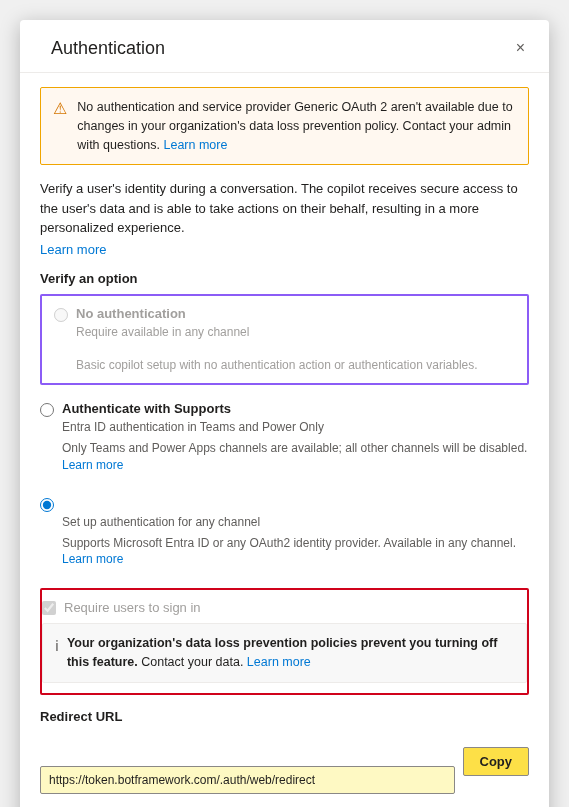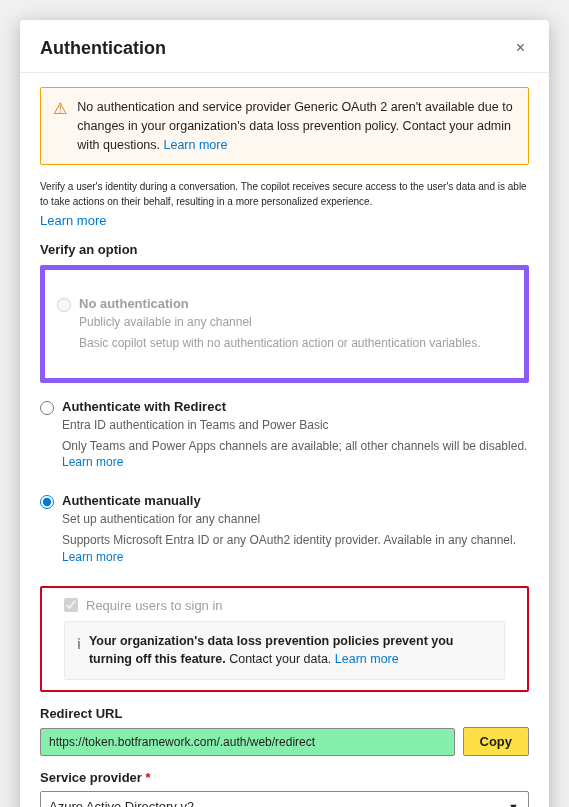--- a/index.html
+++ b/index.html
@@ -32,8 +32,9 @@
     }
     .dialog-title {
       font-size: 18px;
-      font-weight: 700;
-      color: #201f1e;
+      font-weight: 400;
+      color: #201f1e;
+      margin-left: 11px;
     }
     .close-btn {
       background: none;

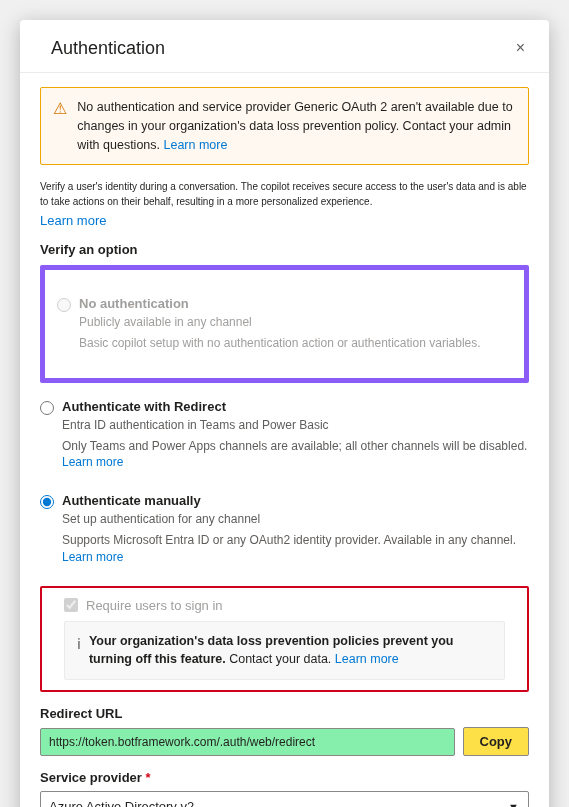--- a/index.html
+++ b/index.html
@@ -70,7 +70,7 @@
       line-height: 1.5;
     }
     .description-text {
-      font-size: 10px;
+      font-size: 13px;
       color: #201f1e;
       line-height: 1.5;
       margin-bottom: 4px;

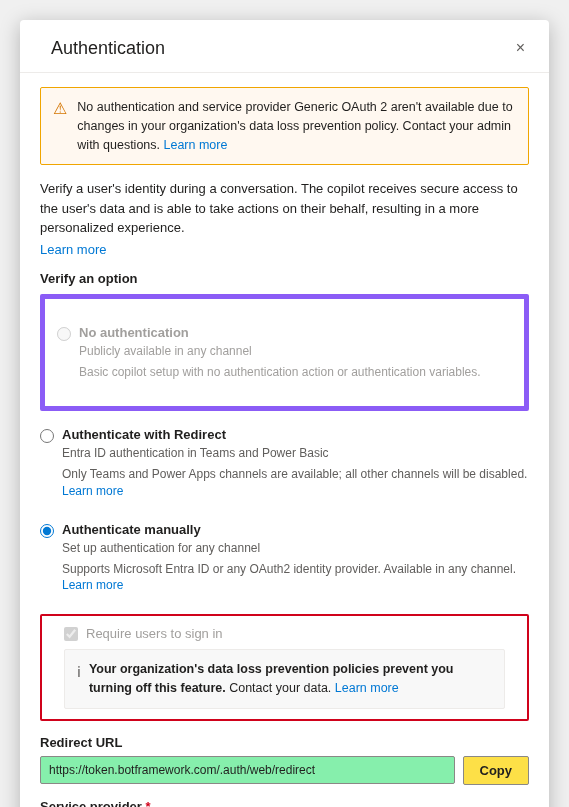--- a/index.html
+++ b/index.html
@@ -87,9 +87,9 @@
       margin: 14px 0 8px 0;
     }
     .option-box {
-      border: 5px solid #8b5cf6;
-      border-radius: 2px;
-      padding: 26px 12px;
+      border: 2px solid #8b5cf6;
+      border-radius: 2px;
+      padding: 10px 12px;
       margin-bottom: 6px;
     }
     .option-box.normal {

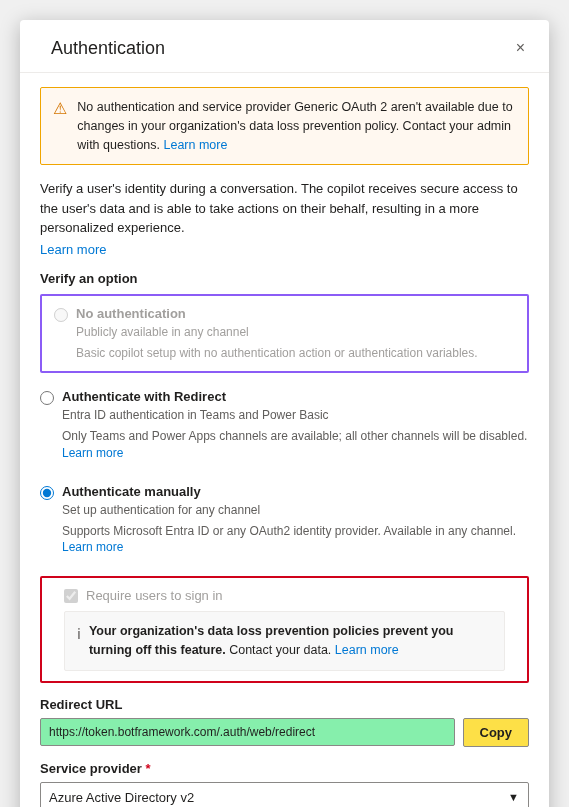--- a/index.html
+++ b/index.html
@@ -268,7 +268,7 @@
         <input type="radio" class="radio-input" name="auth-option" disabled="" style="">
         <span class="option-label disabled">No authentication</span>
       </div>
-      <div class="option-desc disabled">Publicly available in any channel</div>
+      <div class="option-desc disabled">Require available in any channel</div>
       <div class="option-desc disabled" style="margin-top:4px;">Basic copilot setup with no authentication action or authentication variables.</div>
     </div>
 

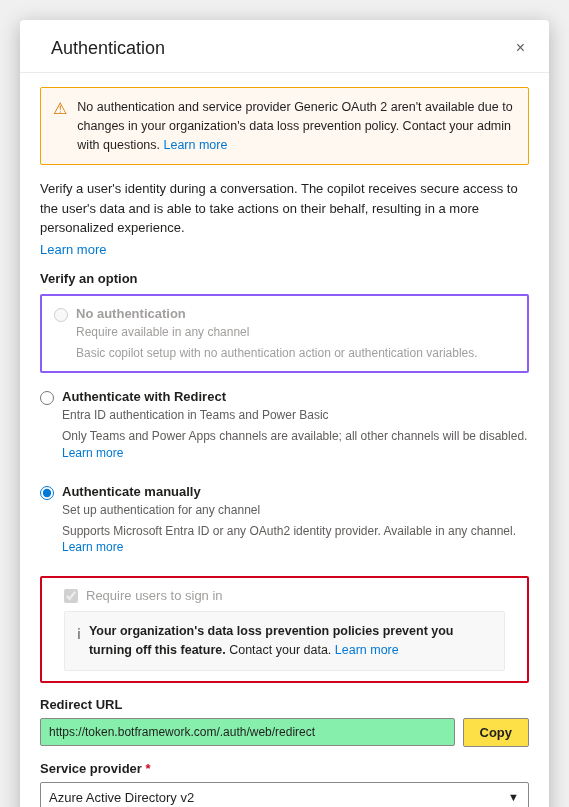--- a/index.html
+++ b/index.html
@@ -269,7 +269,7 @@
         <span class="option-label disabled">No authentication</span>
       </div>
       <div class="option-desc disabled">Require available in any channel</div>
-      <div class="option-desc disabled" style="margin-top:4px;">Basic copilot setup with no authentication action or authentication variables.</div>
+      <div class="option-desc disabled" style="margin-top:16px;">Basic copilot setup with no authentication action or authentication variables.</div>
     </div>
 
     <div class="option-box normal">

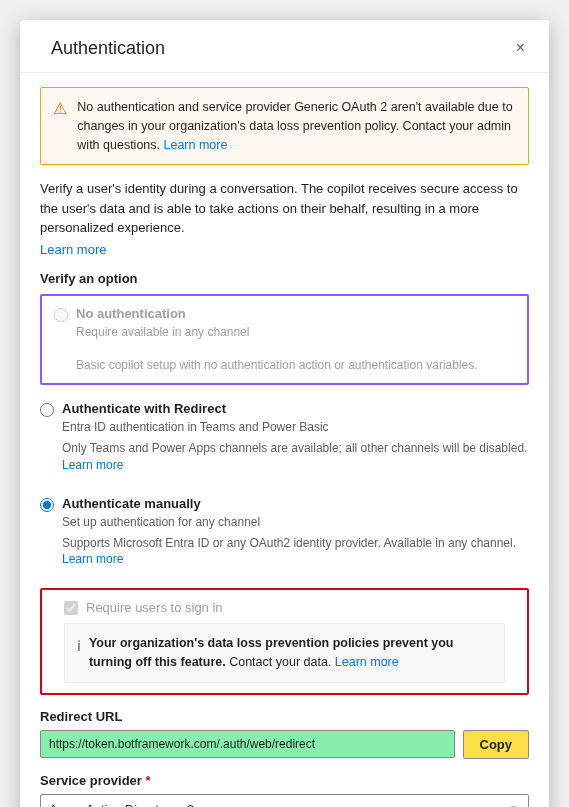--- a/index.html
+++ b/index.html
@@ -275,7 +275,7 @@
     <div class="option-box normal">
       <div class="option-row">
         <input type="radio" class="radio-input" name="auth-option" style="">
-        <span class="option-label">Authenticate with Redirect</span>
+        <span class="option-label">Authenticate with Supports</span>
       </div>
       <div class="option-desc">Entra ID authentication in Teams and Power Basic</div>
       <div class="option-desc" style="margin-top:4px;">

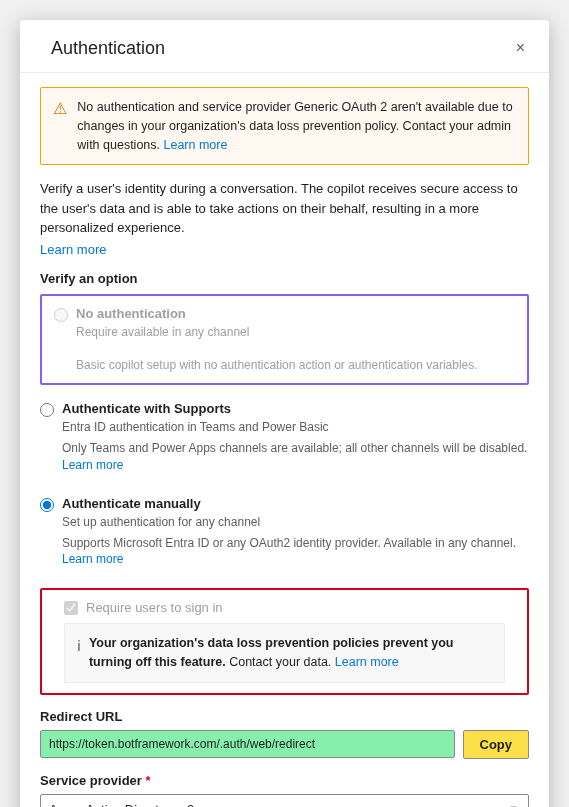--- a/index.html
+++ b/index.html
@@ -277,7 +277,7 @@
         <input type="radio" class="radio-input" name="auth-option" style="">
         <span class="option-label">Authenticate with Supports</span>
       </div>
-      <div class="option-desc">Entra ID authentication in Teams and Power Basic</div>
+      <div class="option-desc">Entra ID authentication in Teams and Power Only</div>
       <div class="option-desc" style="margin-top:4px;">
         <span>Only Teams and Power Apps channels are available; all other channels will be disabled.</span>
         <a class="link">Learn more</a>

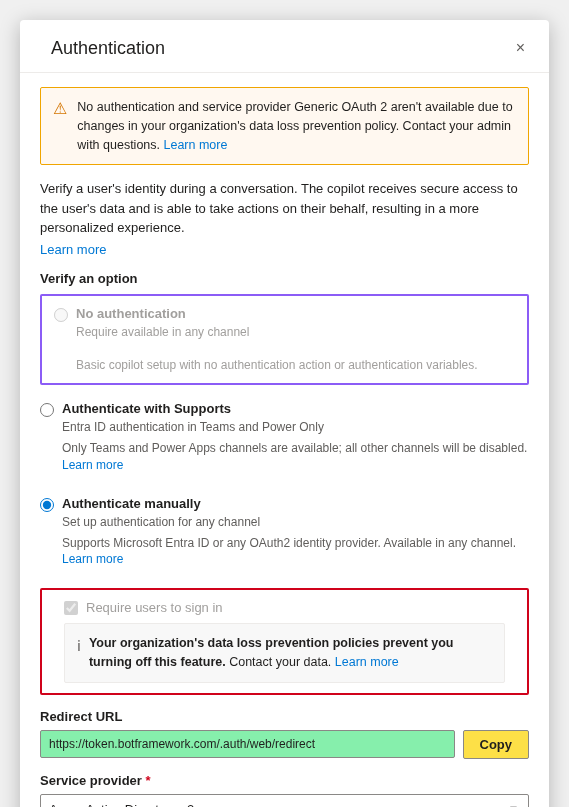--- a/index.html
+++ b/index.html
@@ -287,7 +287,6 @@
     <div class="option-box normal">
       <div class="option-row">
         <input type="radio" class="radio-input" name="auth-option" checked="" style="">
-        <span class="option-label">Authenticate manually</span>
       </div>
       <div class="option-desc">Set up authentication for any channel</div>
       <div class="option-desc" style="margin-top:4px;">

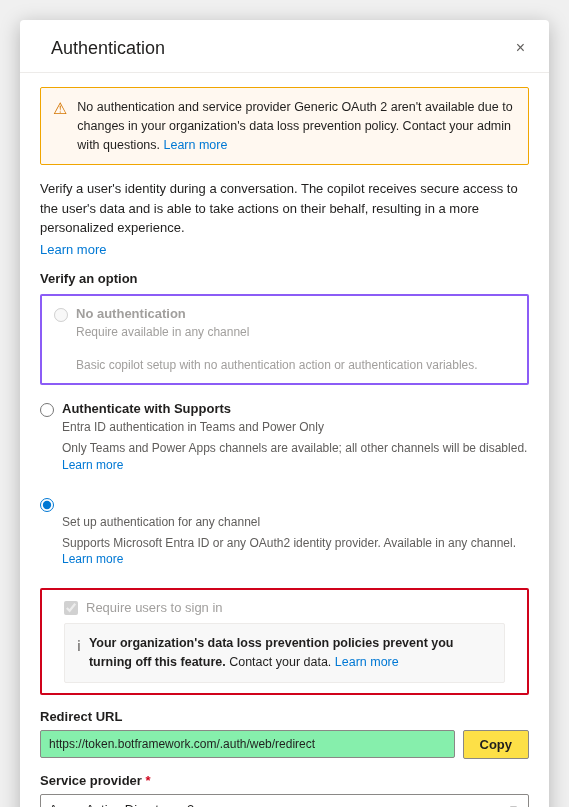--- a/index.html
+++ b/index.html
@@ -230,7 +230,7 @@
     .require-box {
       border: 2px solid #d0021b;
       border-radius: 2px;
-      padding: 10px 22px;
+      padding: 10px 0;
       margin-top: 10px;
       margin-bottom: 6px;
     }

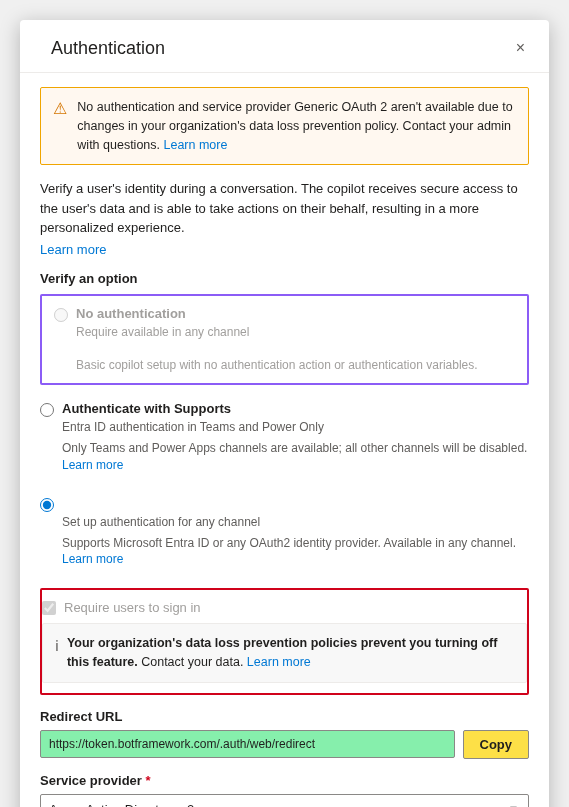--- a/index.html
+++ b/index.html
@@ -189,8 +189,9 @@
       padding: 6px 8px;
       font-size: 12px;
       color: #201f1e;
-      background: #86efac;
+      background: #fef9c3;
       outline: none;
+      margin-top: 36px;
     }
     .copy-btn {
       background: #fde047;

